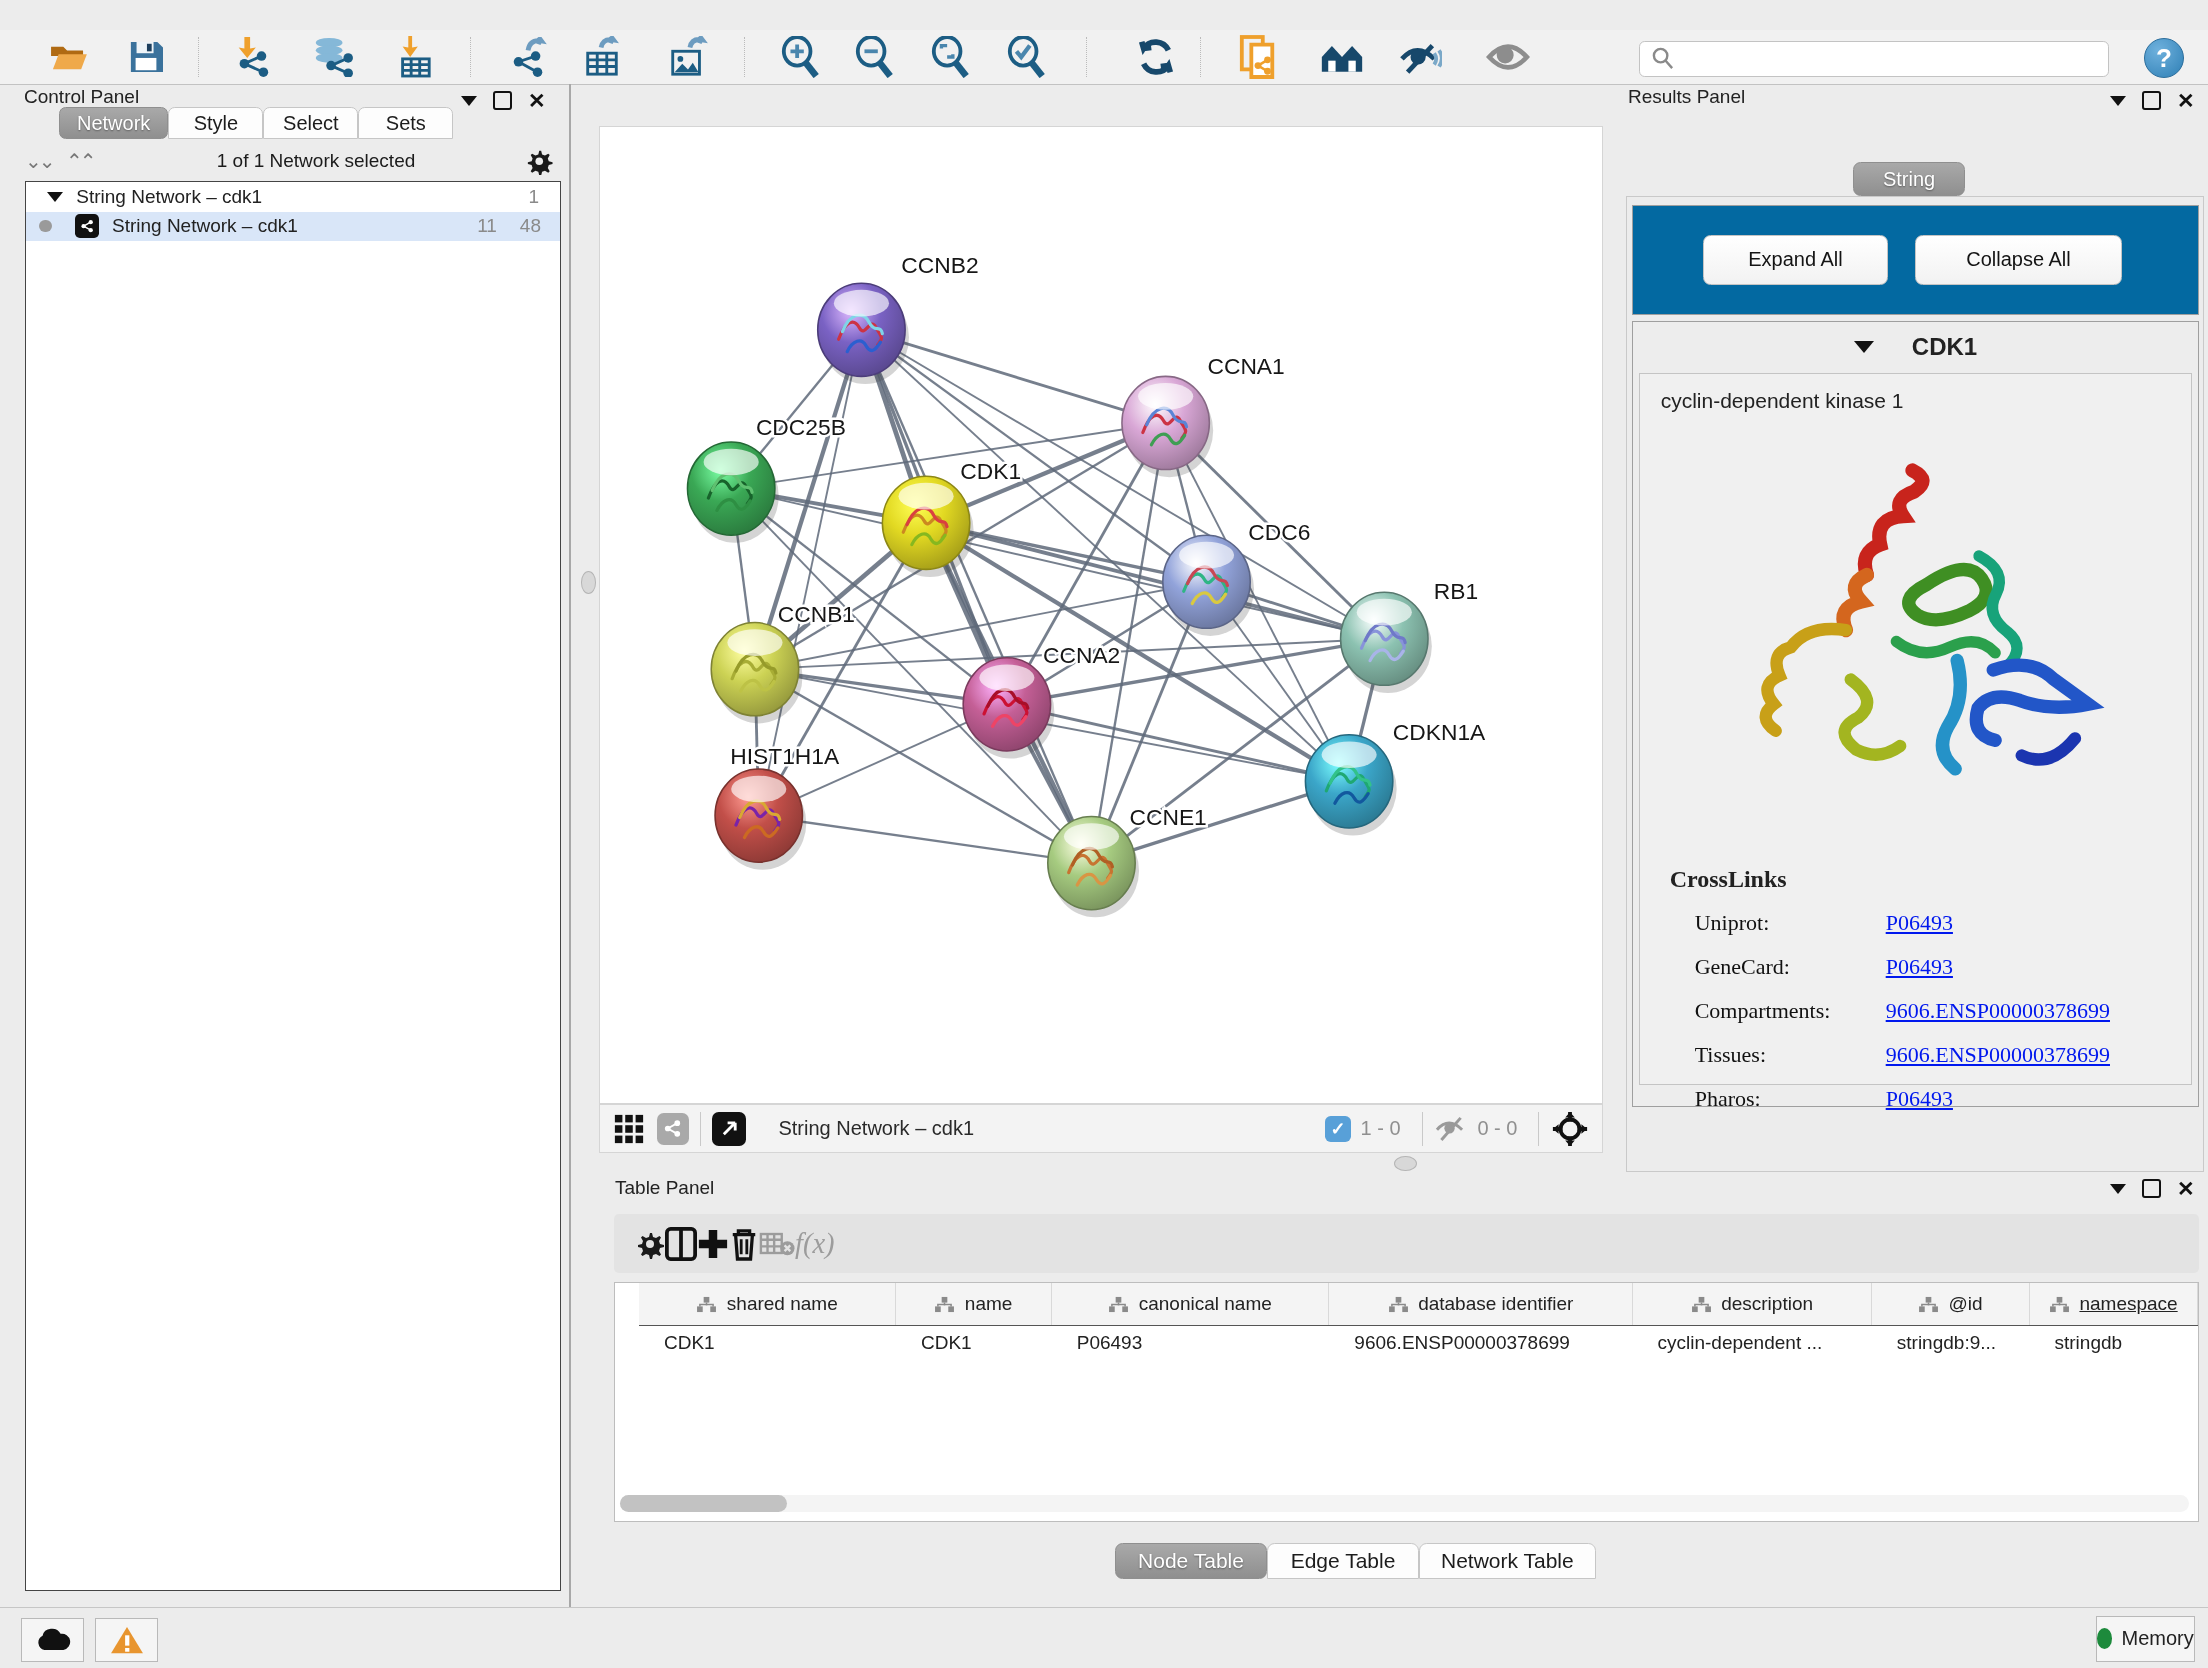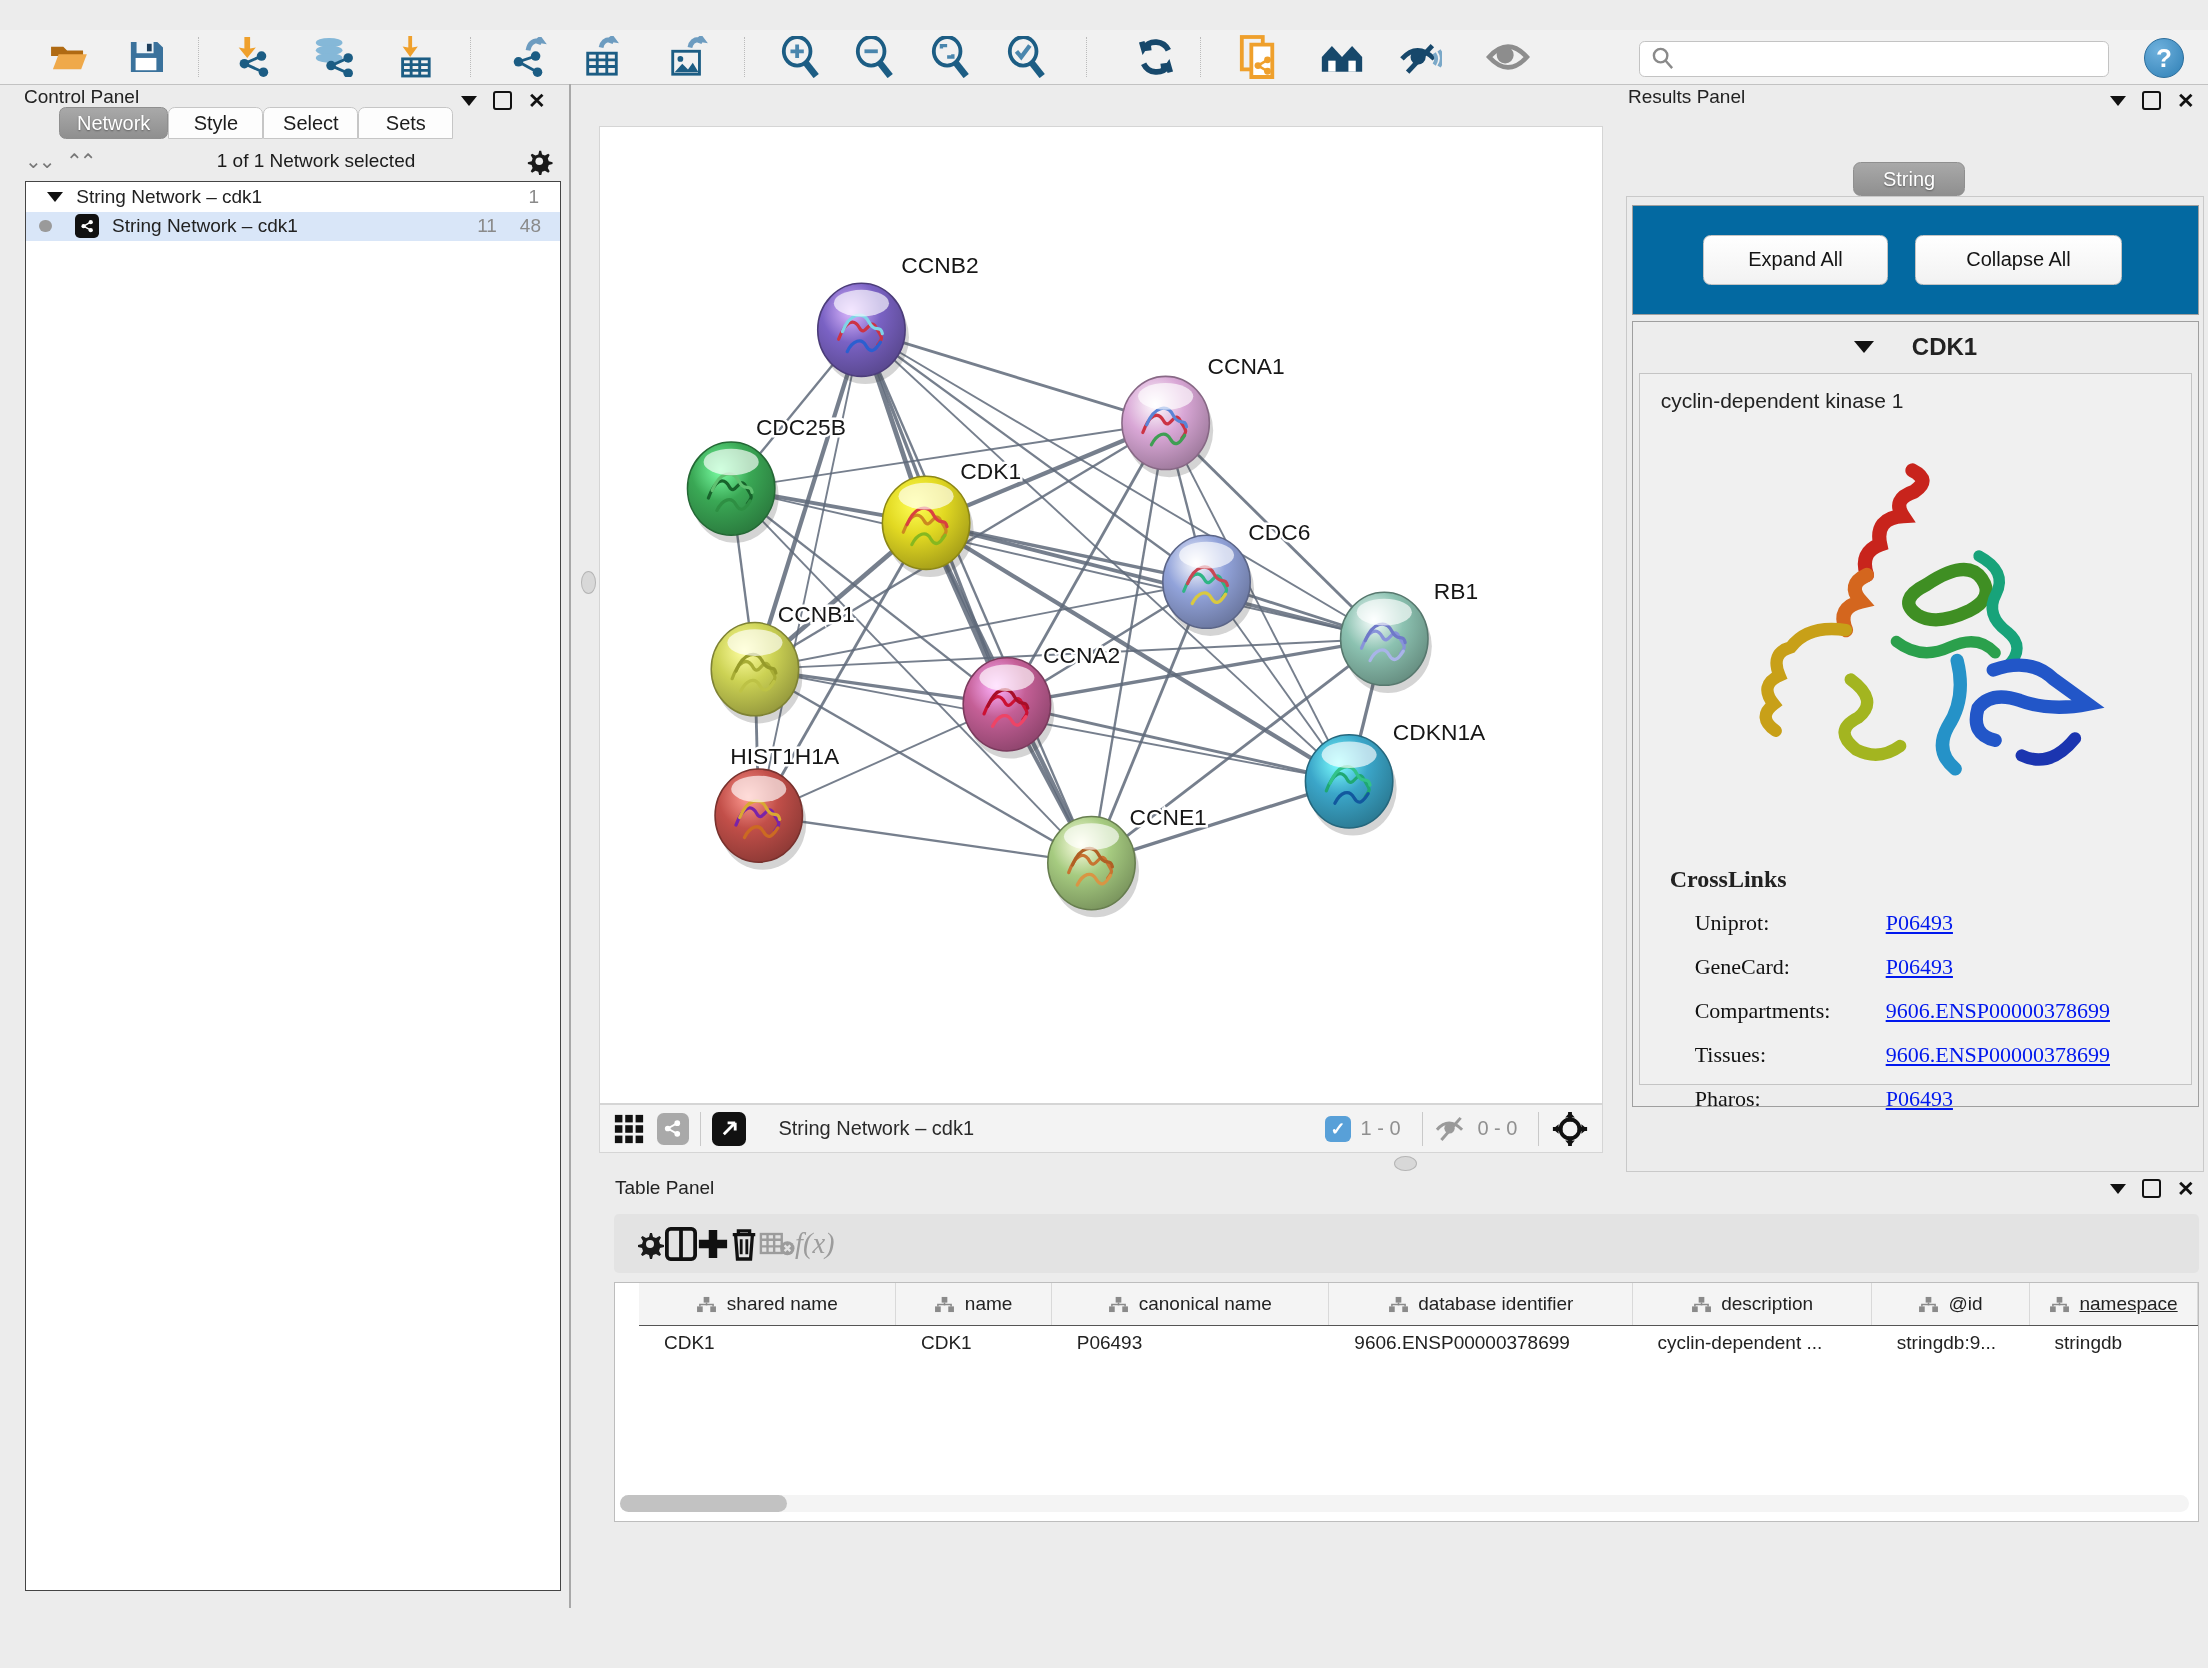--- a/index.html
+++ b/index.html
@@ -794,6 +794,11 @@
   <div class="hscroll">
       <div class="hthumb"></div>
     </div>
+  <div class="tp-tabs">
+      <div class="tab active">Node Table</div>
+      <div class="tab">Edge Table</div>
+      <div class="tab">Network Table</div>
+    </div>
 
 
 </div>

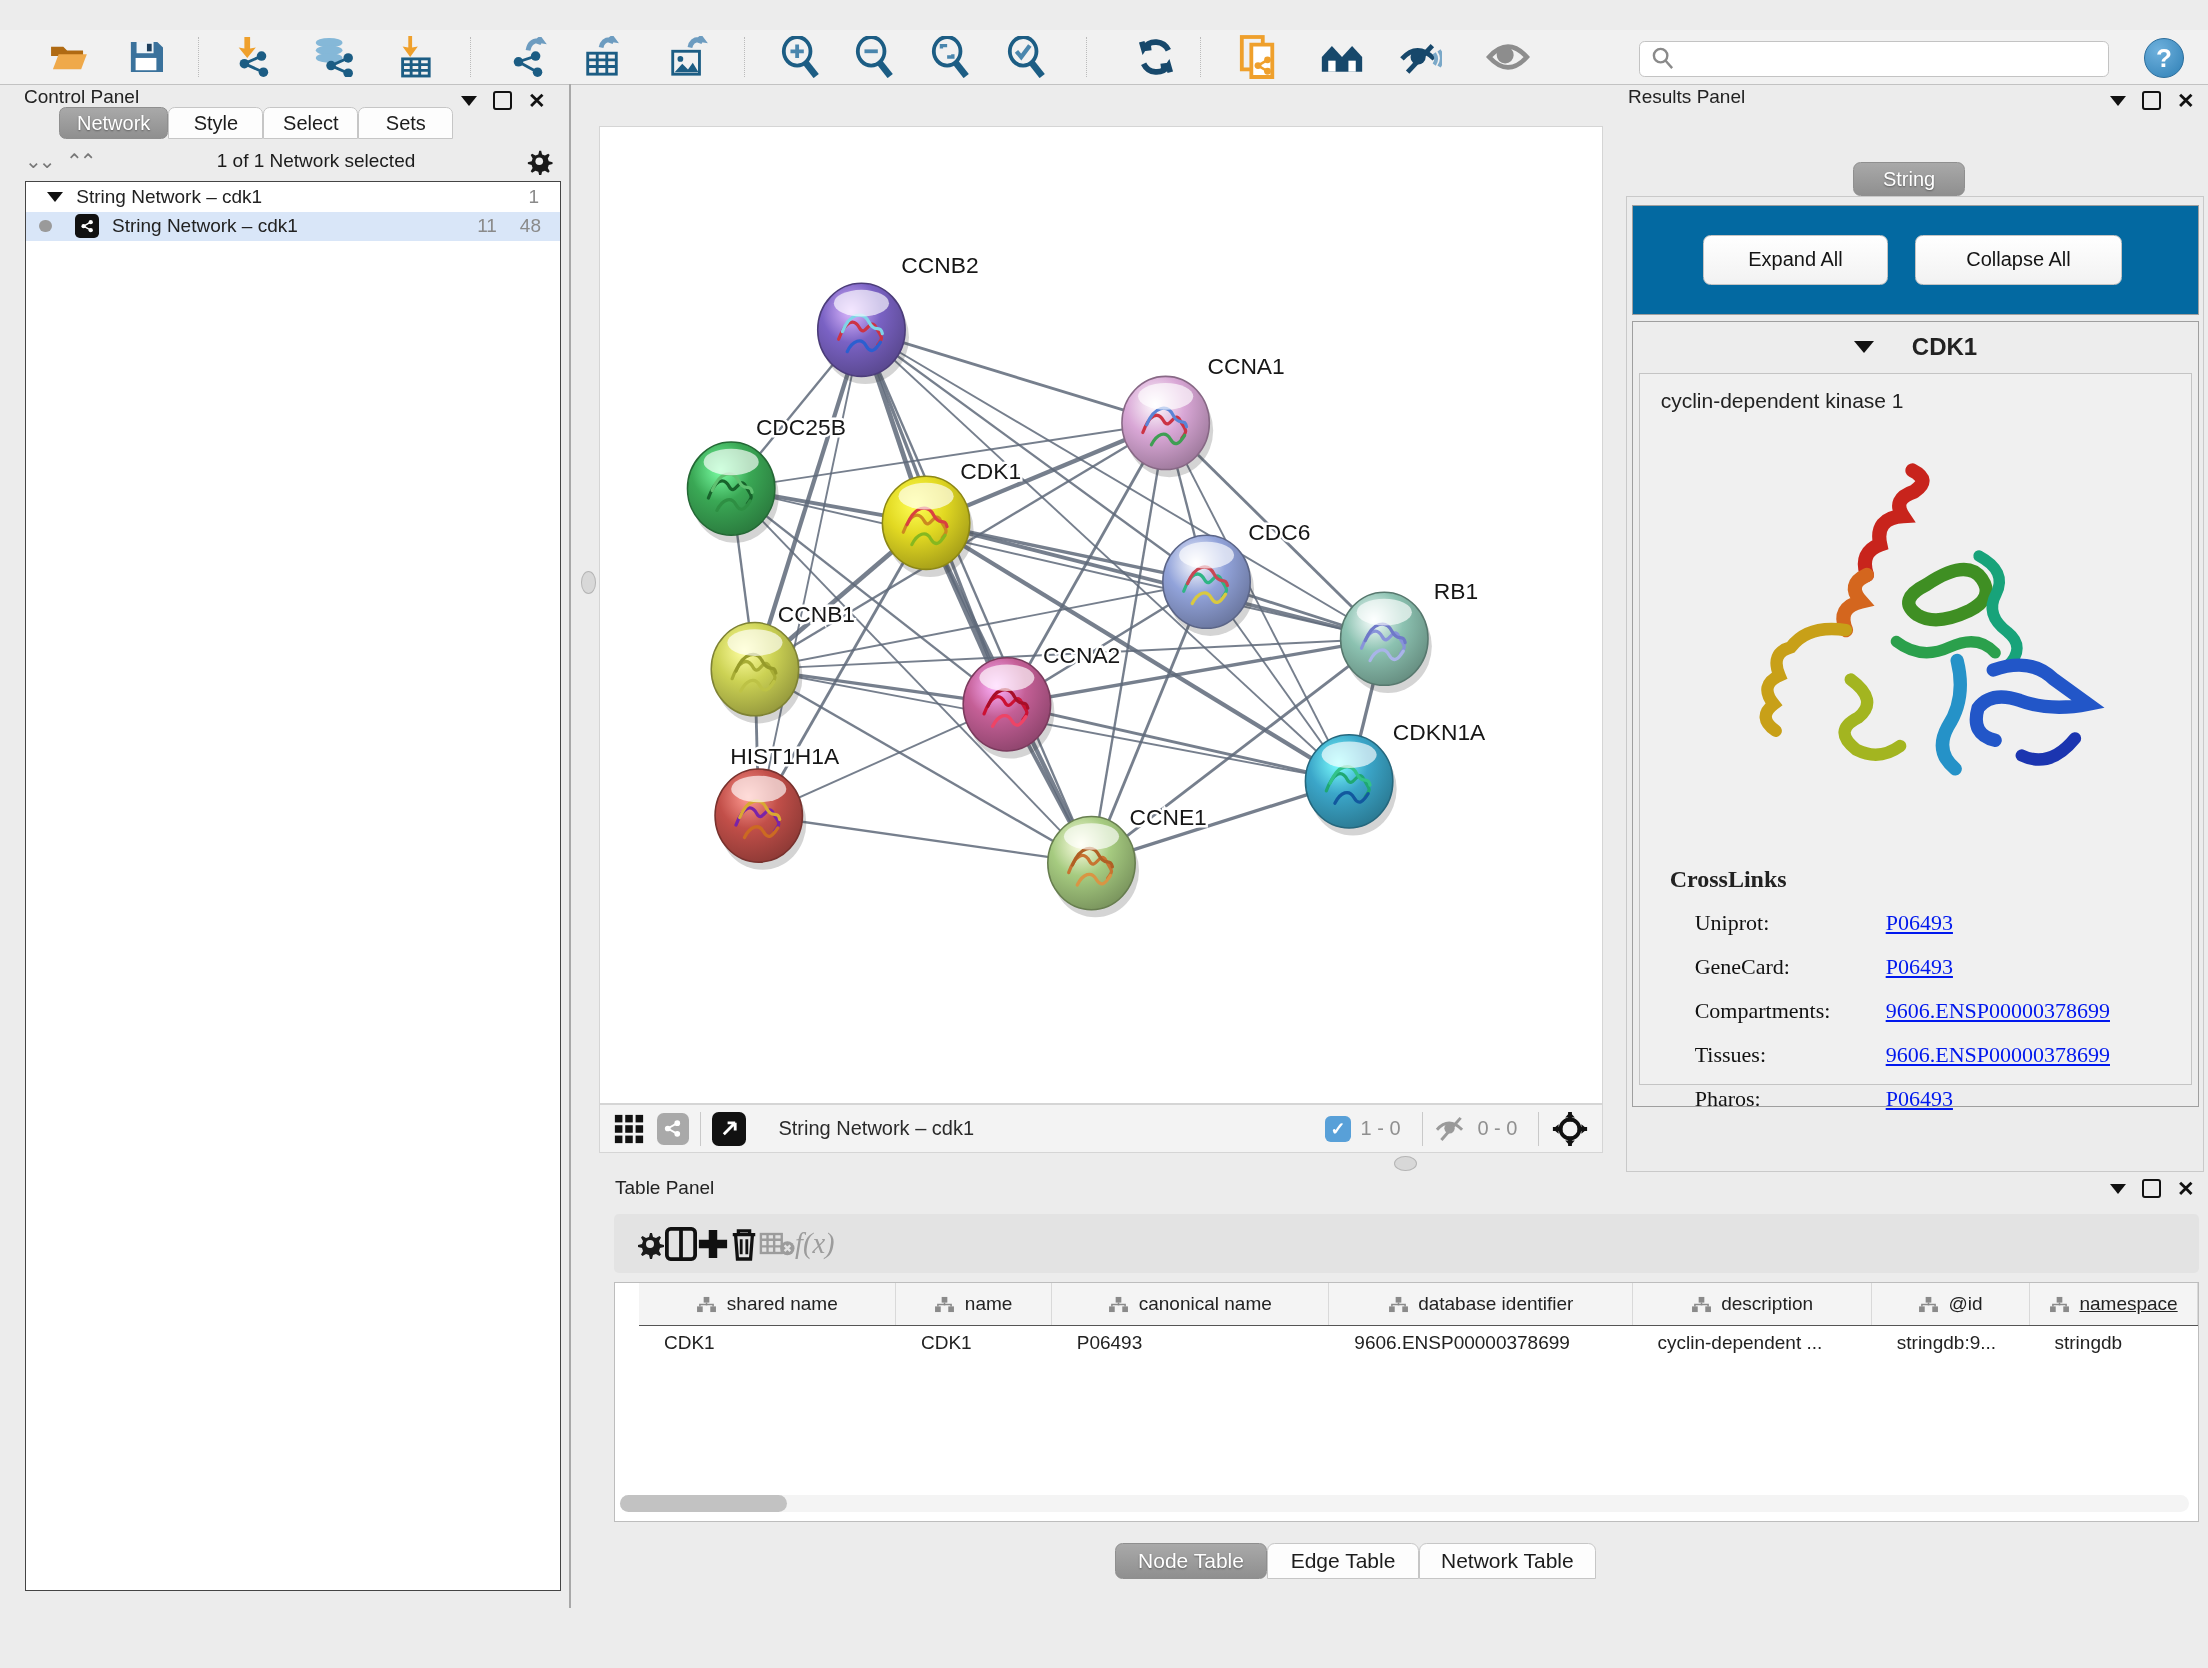--- a/index.html
+++ b/index.html
@@ -800,6 +800,24 @@
       <div class="tab">Network Table</div>
     </div>
 
+  <div class="statusbar">
+    <div class="sbtn" style="left:21px">
+      <svg width="36" height="25" viewBox="0 0 38 26">
+          <path d="M10 24 a8 8 0 0 1 -2 -15 a10 9 0 0 1 19 -2 a7 7 0 0 1 3 17z" fill="#111"></path>
+        </svg>
+    </div>
+    <div class="sbtn" style="left:95px">
+      <svg width="34" height="30" viewBox="0 0 36 32">
+          <path d="M18 2 L35 30 H1z" fill="#e8952f"></path>
+          <rect x="16" y="11" width="4.5" height="11" fill="#fff"></rect>
+          <rect x="16" y="24.5" width="4.5" height="4" fill="#fff"></rect>
+        </svg>
+    </div>
+    <div class="membtn">
+      <span class="memdot"></span>
+      <span>Memory</span>
+    </div>
+  </div>
 
 </div>
 

